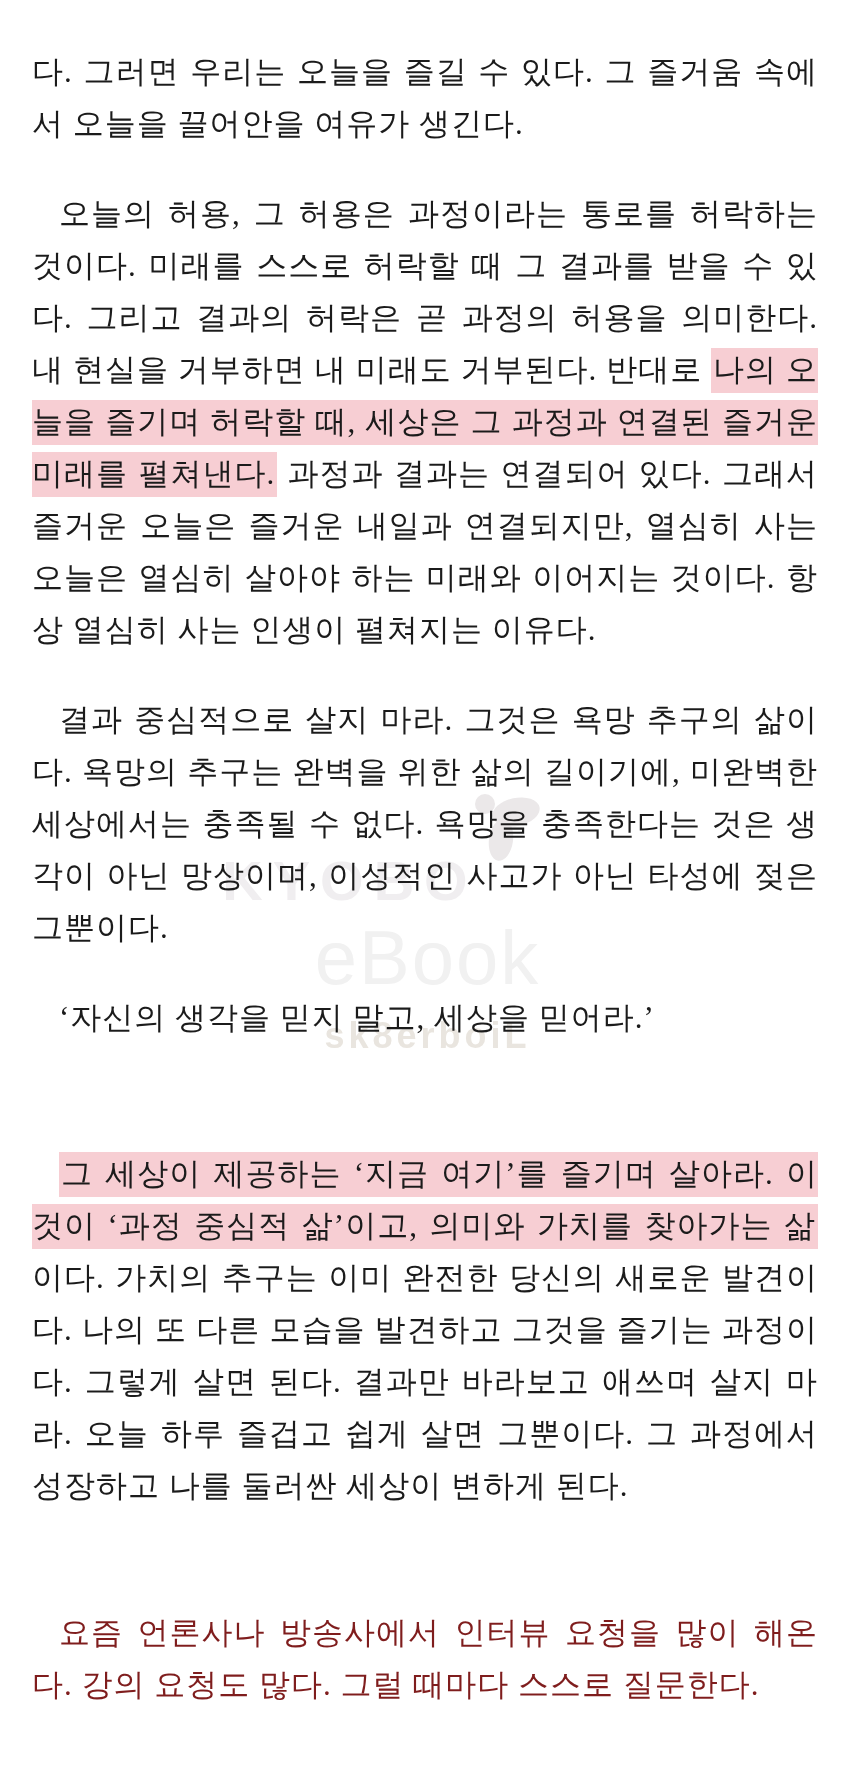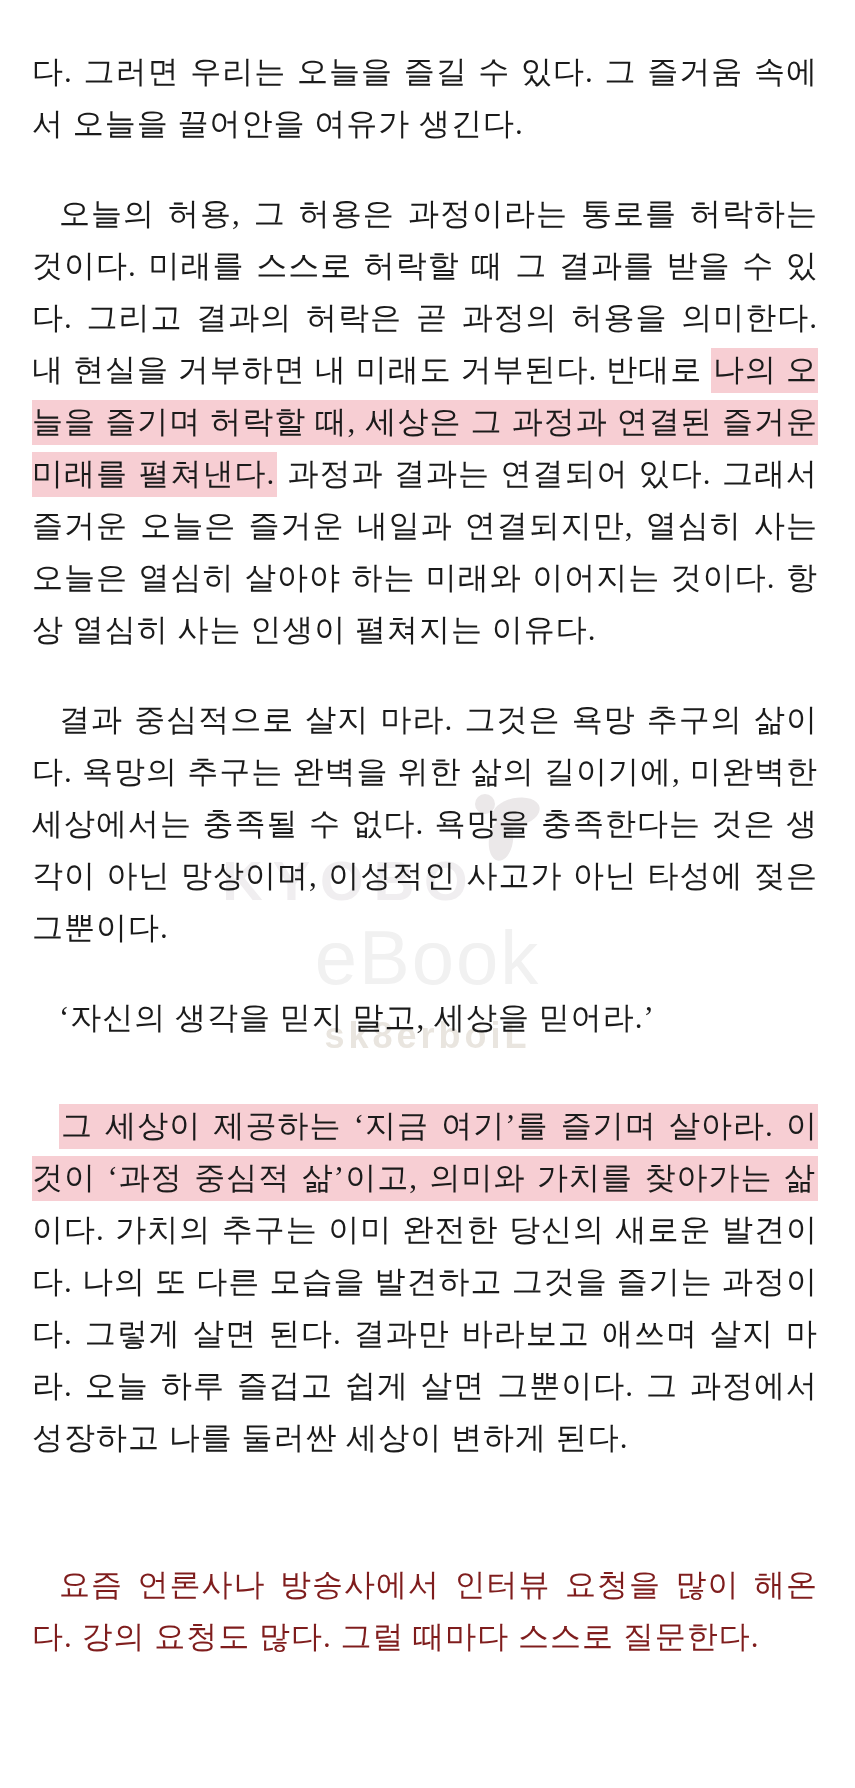--- a/index.html
+++ b/index.html
@@ -84,7 +84,7 @@
   p.para.indent { text-indent: 27px; font-family: Liberation Serif, serif; }
 
   p[data-name="quote-paragraph"]  { margin-top: 84px; }
-  p[data-name="highlighted-lead-paragraph"] { margin-top: 56px; }
+  p[data-name="highlighted-lead-paragraph"] { margin-top: 104px; }
   p[data-name="closing-paragraph"] { margin-top: 95px; }
 
   mark.hl {

